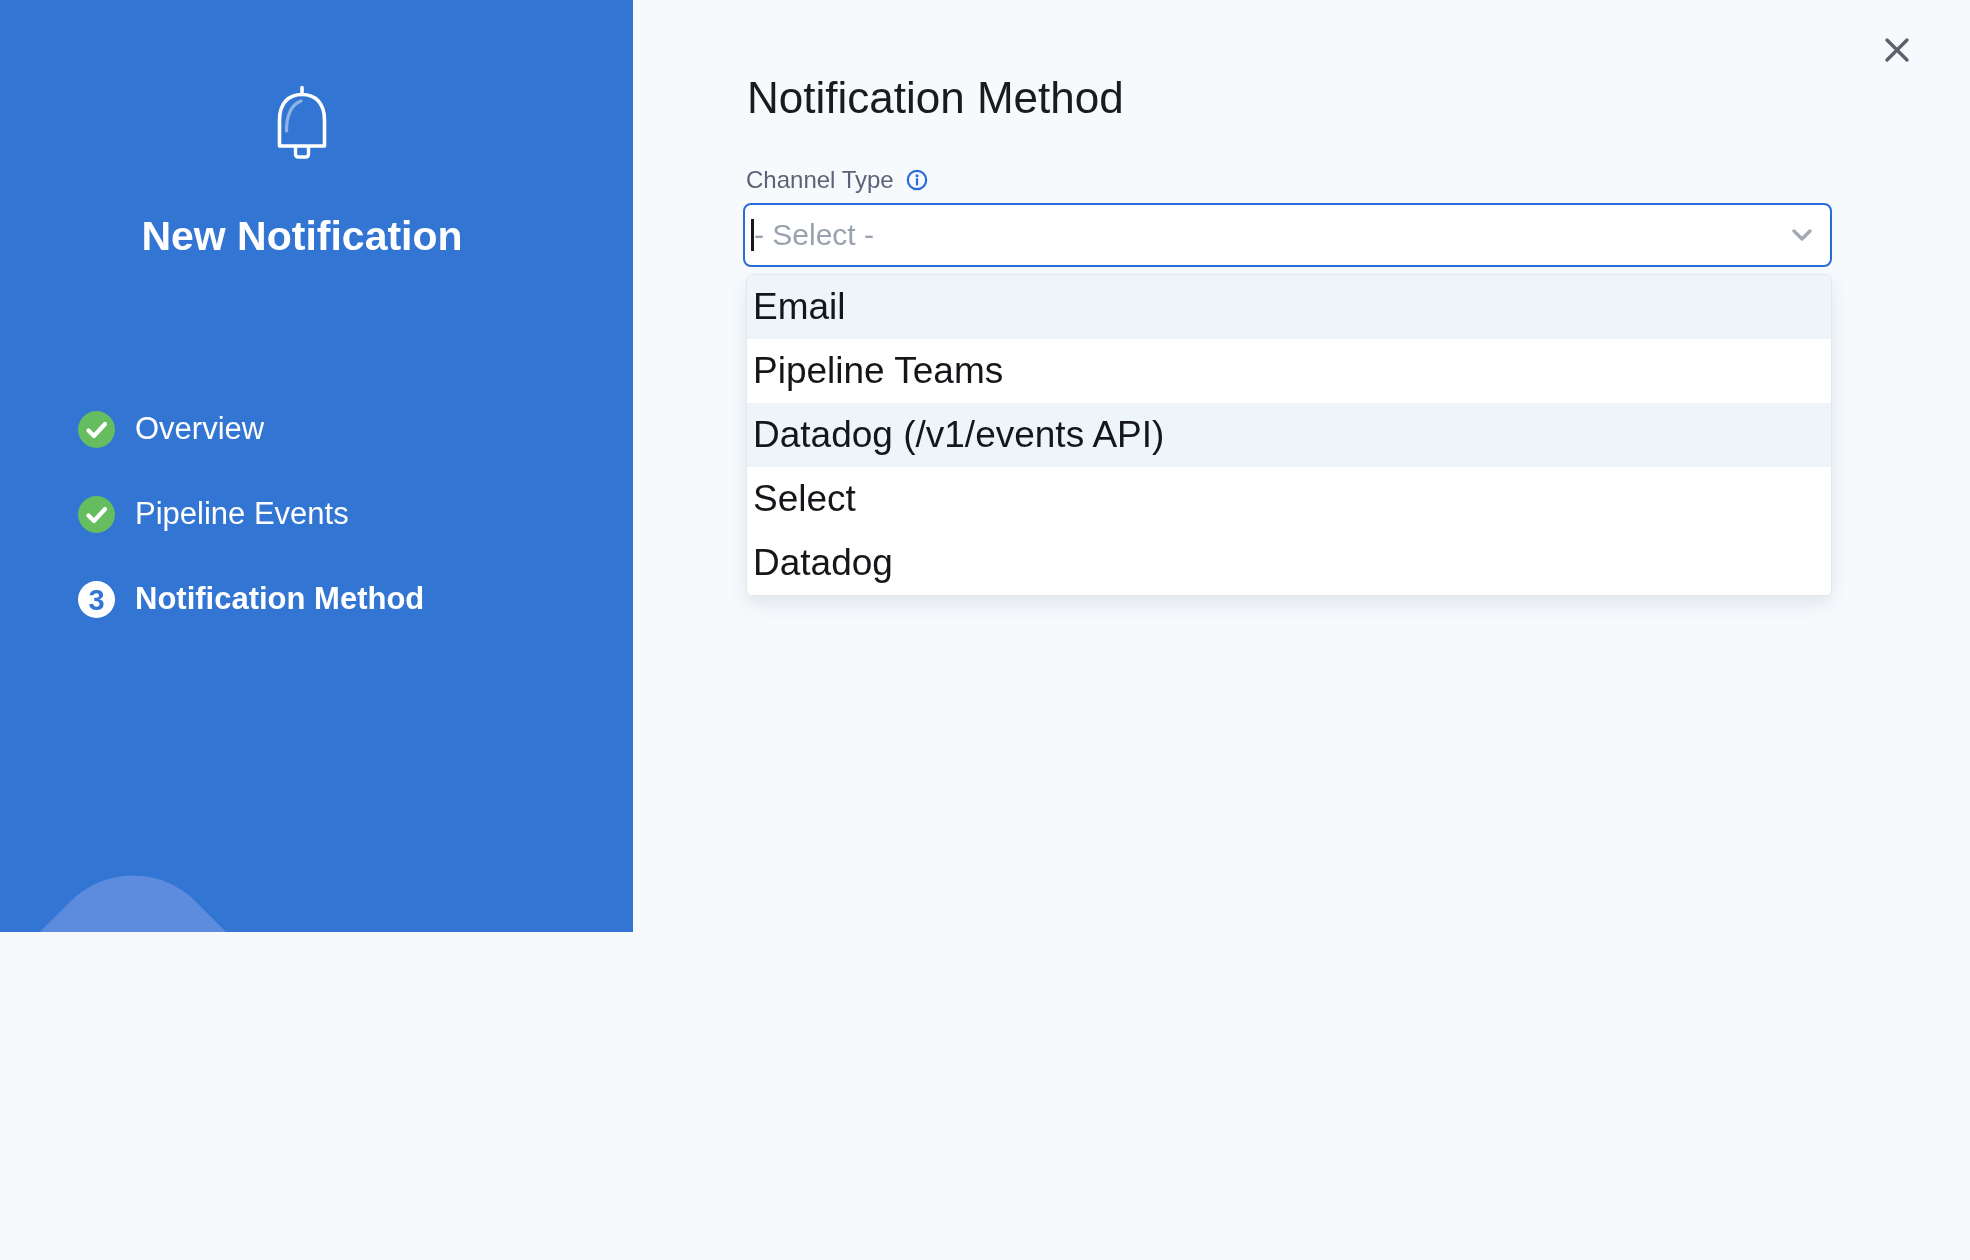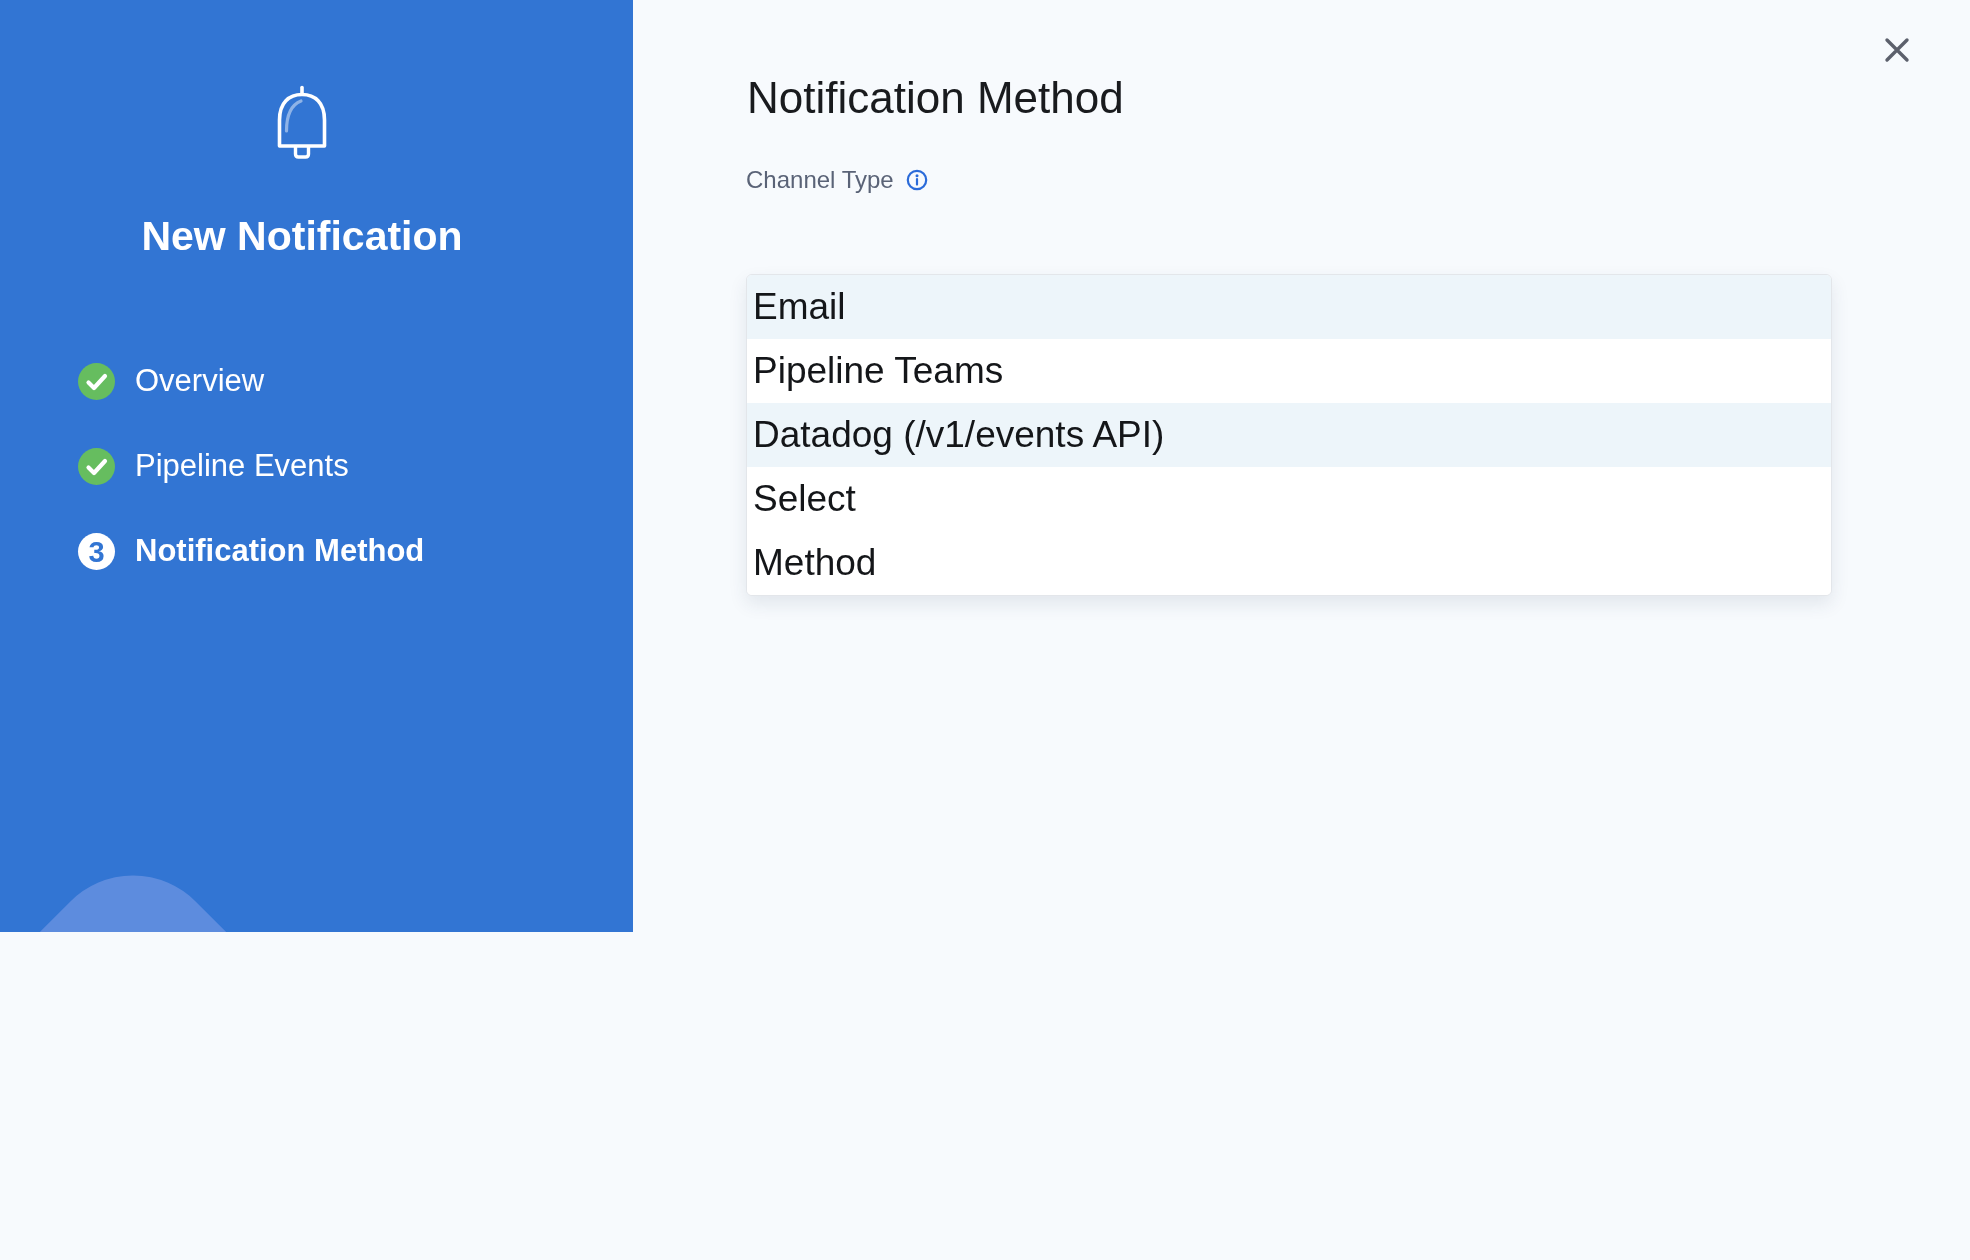--- a/index.html
+++ b/index.html
@@ -164,6 +164,13 @@
       </svg>
     </div>
 
+    <div class="select">
+      <span class="caret"></span>
+      <span class="placeholder">- Select -</span>
+      <svg class="chevron" viewBox="0 0 20 12" fill="none">
+        <path d="M2 2 L10 10 L18 2" stroke="#a3aab6" stroke-width="3.4" stroke-linecap="round" stroke-linejoin="round"></path>
+      </svg>
+    </div>
 
     <ul class="dropdown">
       <li class="option highlighted">Email</li>

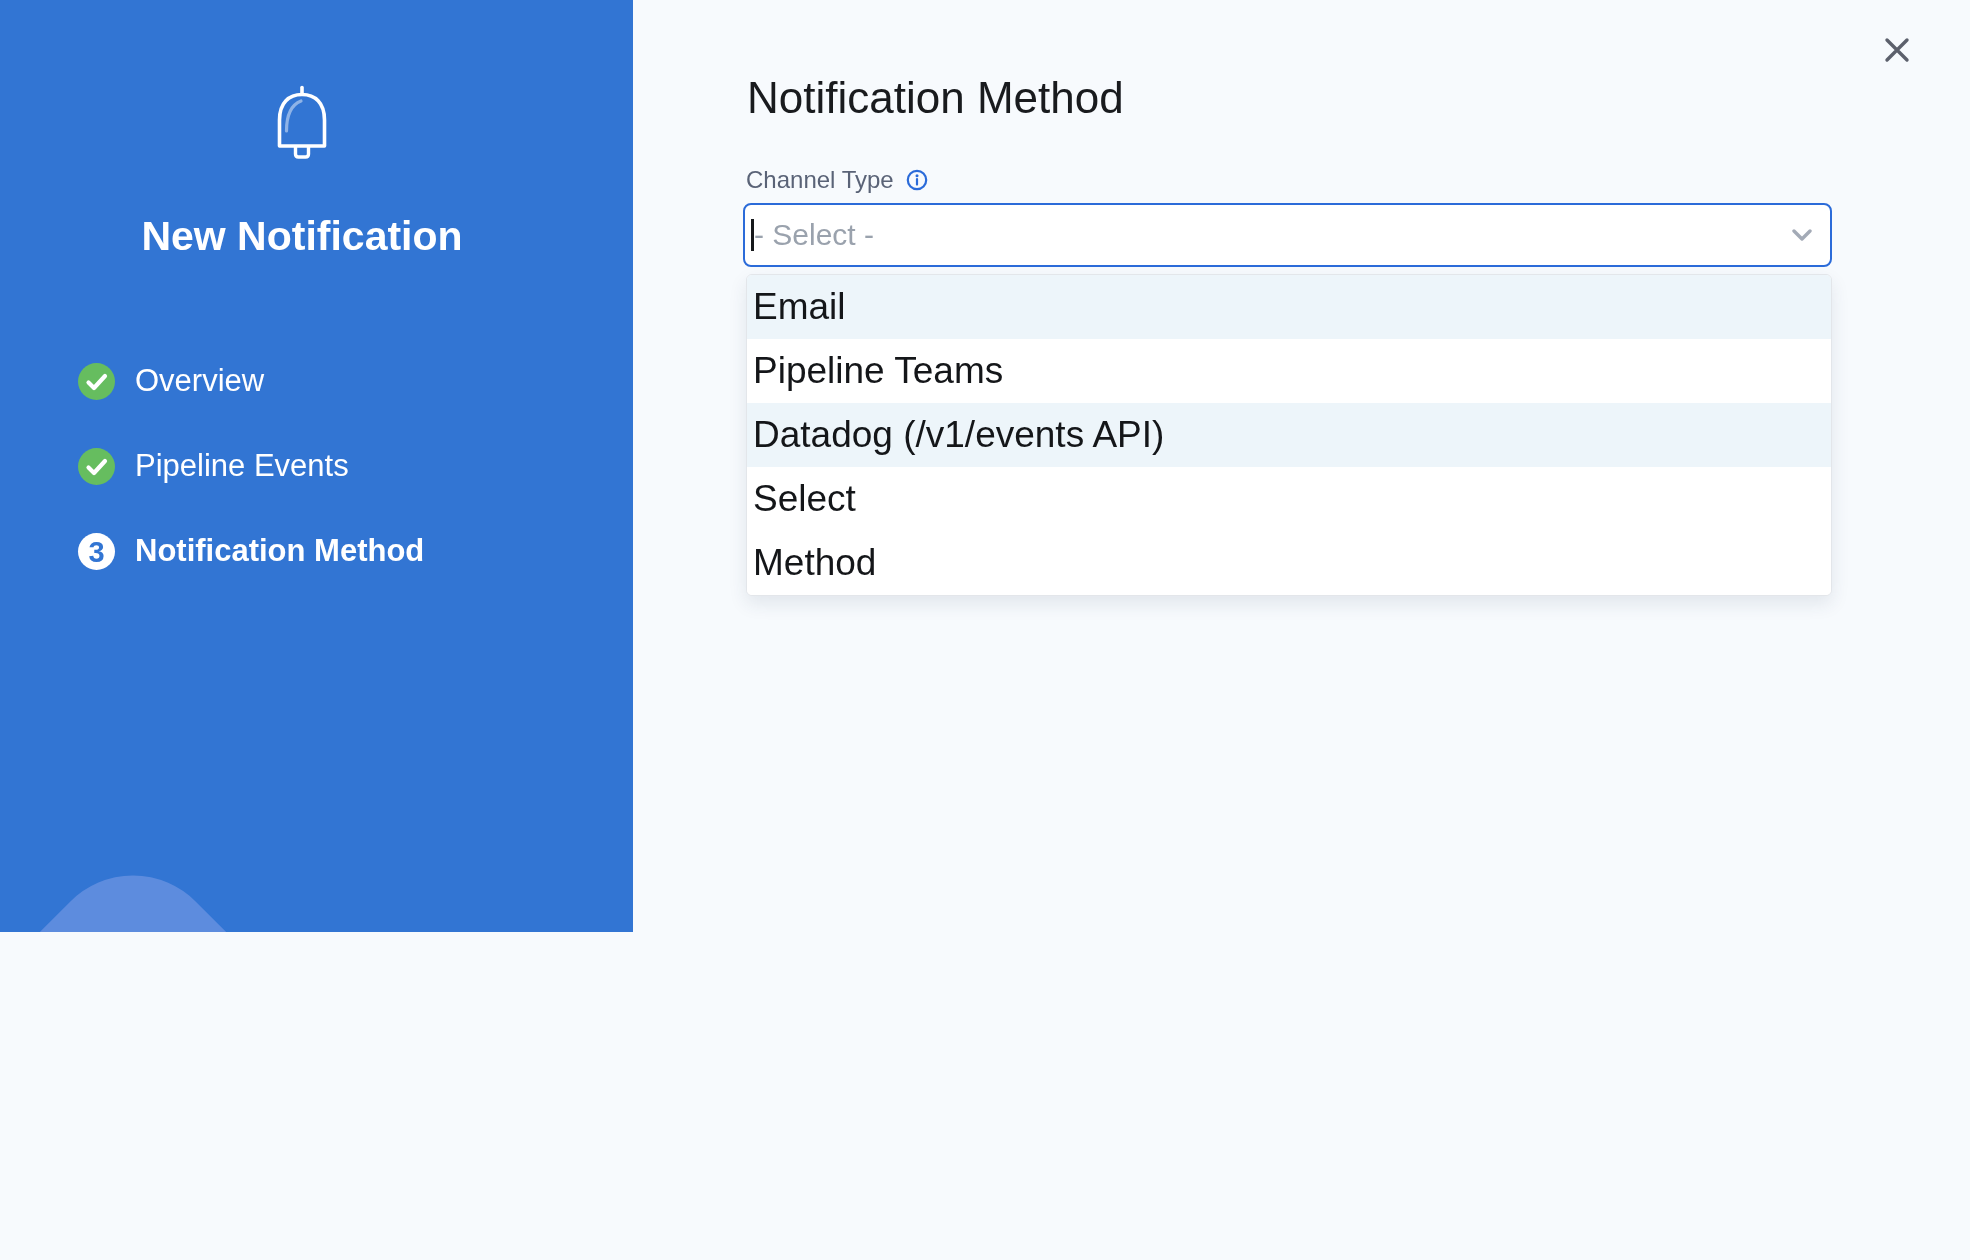--- a/index.html
+++ b/index.html
@@ -27,7 +27,7 @@
     text-align:center;color:#ffffff;font-size:41px;font-weight:700;margin:0;
   }
   .steps{position:absolute;left:0;top:0;width:633px;margin:0;padding:0;list-style:none;}
-  .step{position:absolute;left:0;width:633px;height:48px;display:flex;align-items:center;cursor:pointer;}
+  .step{position:absolute;left:0;width:633px;height:48px;display:flex;align-items:center;cursor:pointer;margin-top:48px;}
   .step:nth-child(1){top:357px;}
   .step:nth-child(2){top:442px;padding-left:34px;}
   .step:nth-child(3){top:527px;}

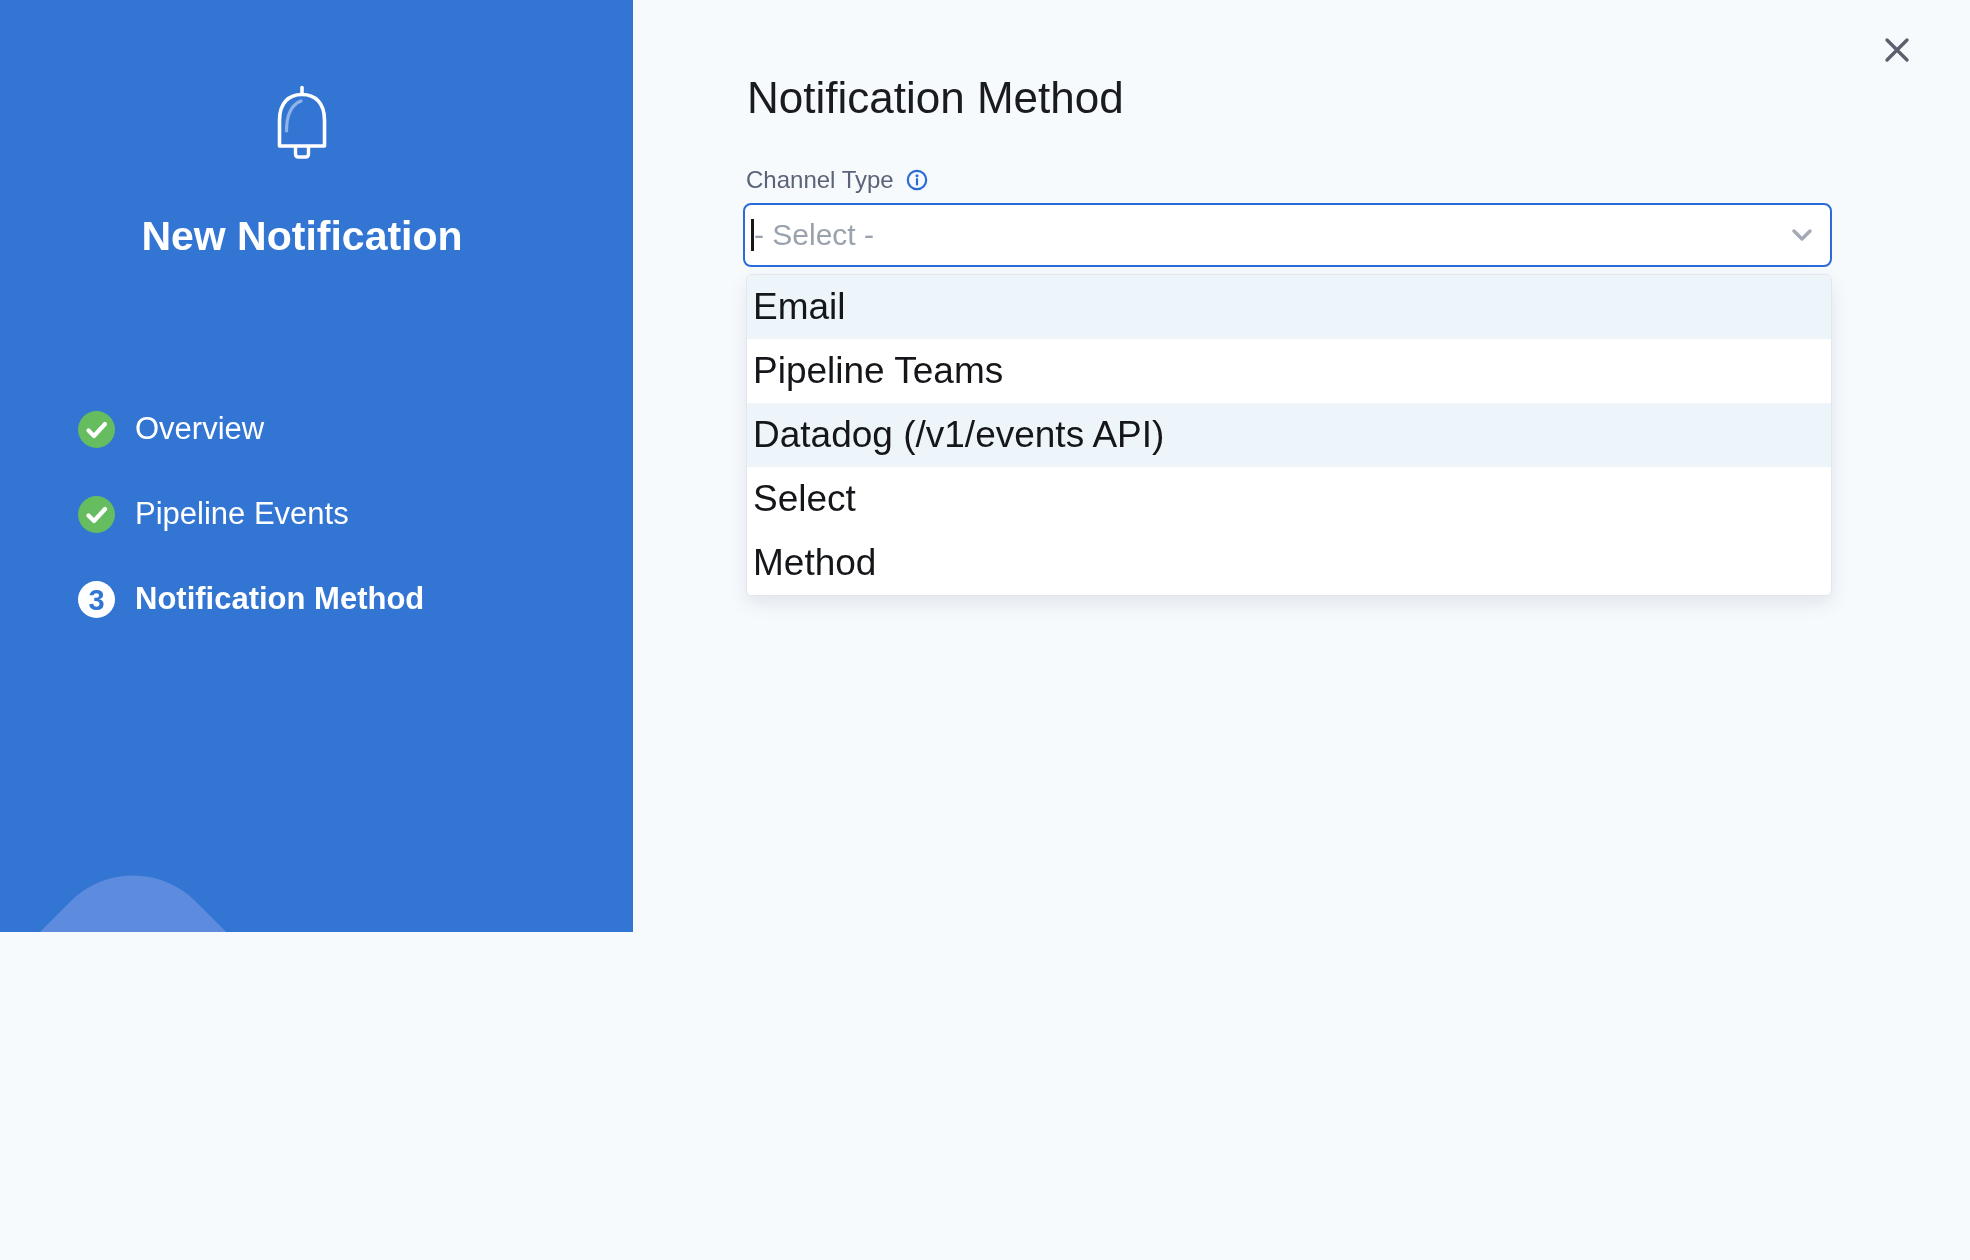--- a/index.html
+++ b/index.html
@@ -181,7 +181,7 @@
 
       <li class="option">Select</li>
 
-      <li class="option">Method</li>
+      <li class="option">Datadog</li>
     </ul>
 
   </main>

